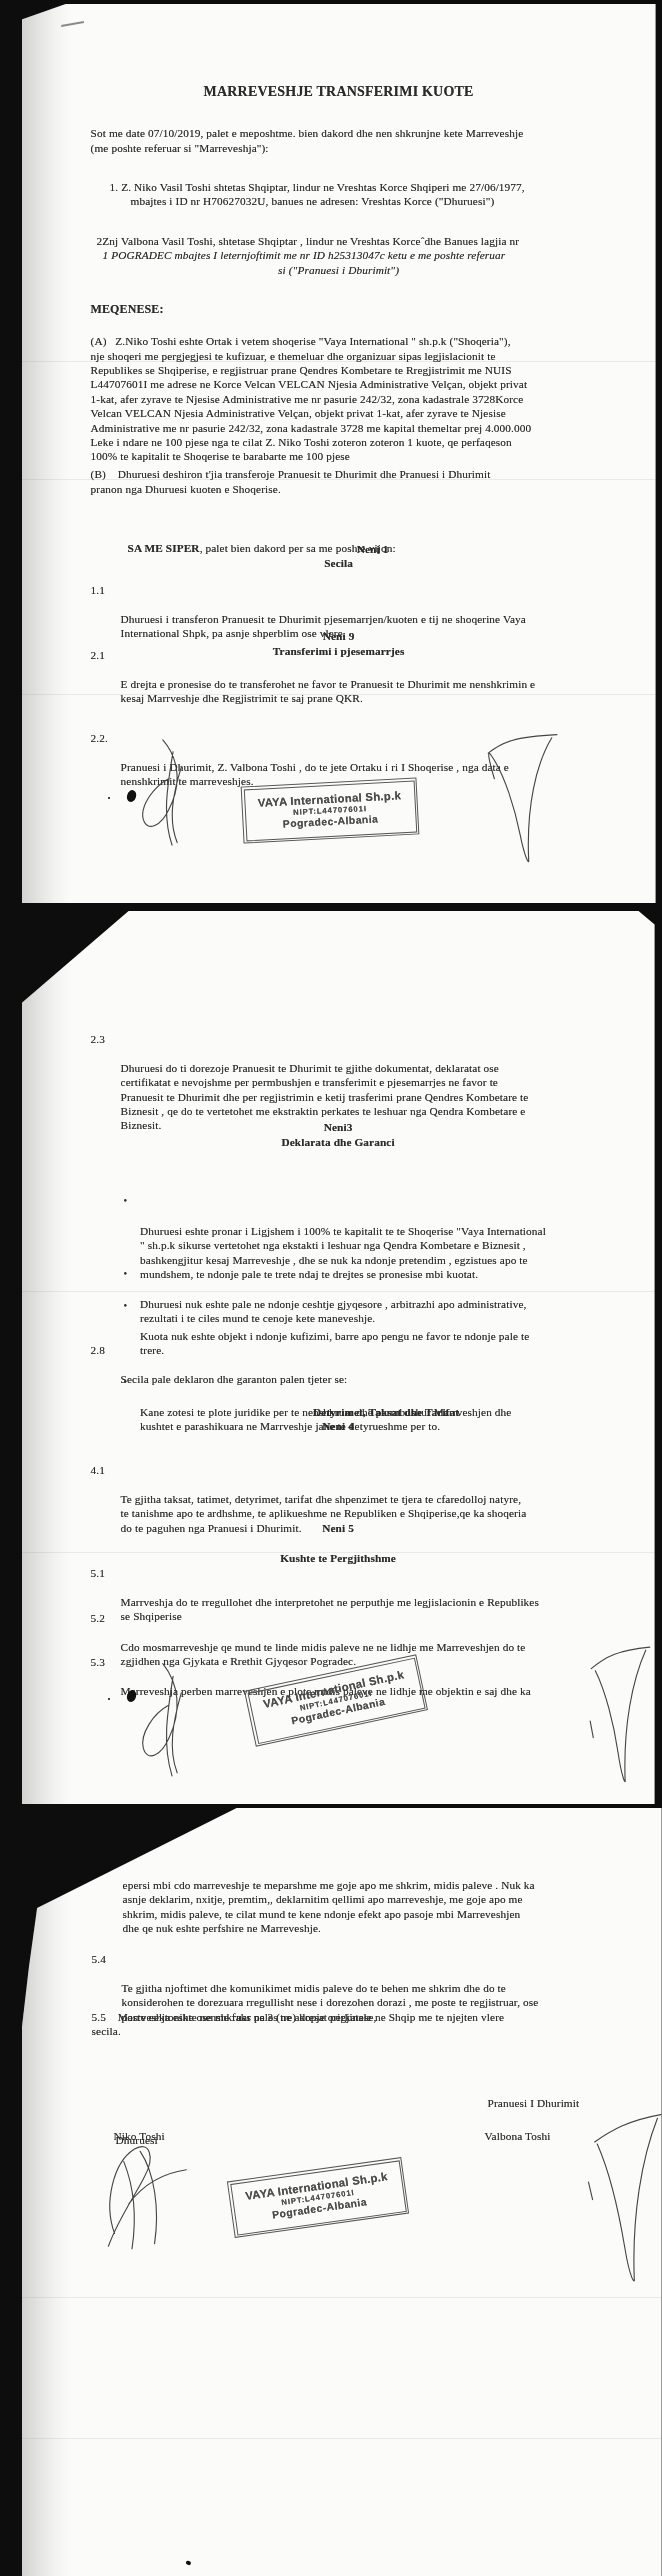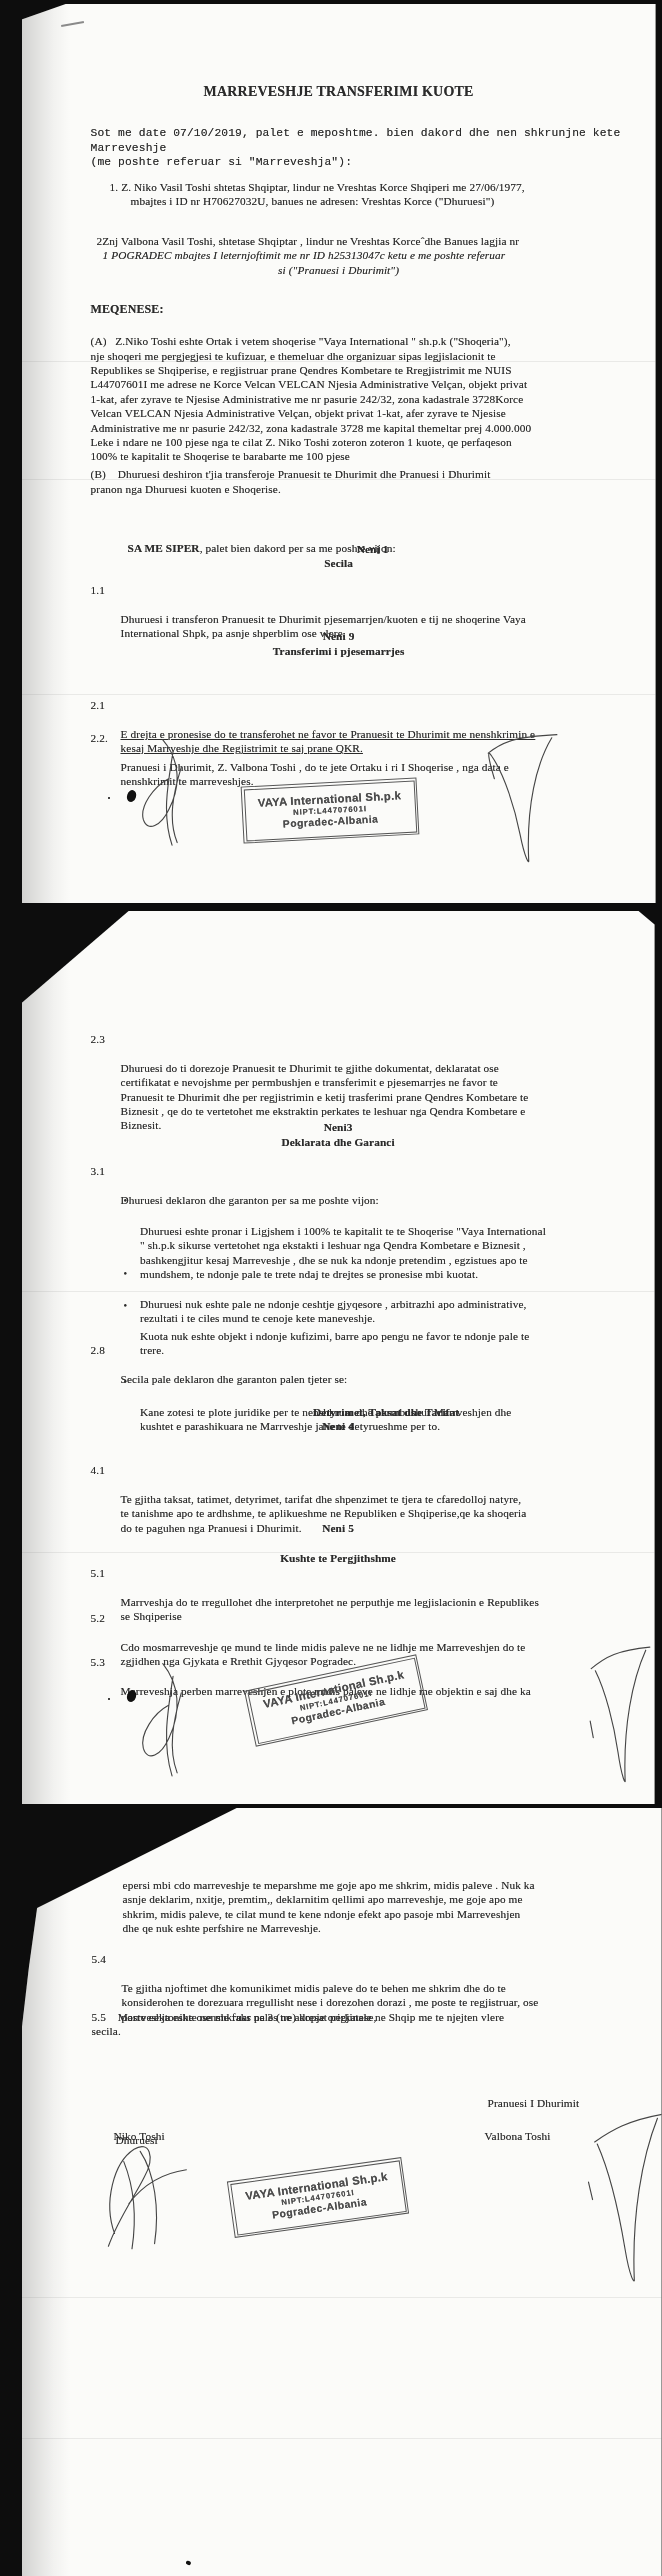--- a/index.html
+++ b/index.html
@@ -62,7 +62,7 @@
 
   <div class="t c title" style="top:81px;">MARREVESHJE TRANSFERIMI KUOTE</div>
 
-  <div class="t" style="left:69px;top:122px;width:562px;font-family:Liberation Mono, monospace;">Sot me date 07/10/2019, palet e meposhtme. bien dakord dhe nen shkrunjne kete Marreveshje
+  <div class="t" style="left:69px;top:122px;width:562px;">Sot me date 07/10/2019, palet e meposhtme. bien dakord dhe nen shkrunjne kete Marreveshje
 (me poshte referuar si "Marreveshja"):</div>
 
   <div class="t" style="left:88px;top:176px;width:546px;">1. Z. Niko Vasil Toshi shtetas Shqiptar, lindur ne Vreshtas Korce Shqiperi me 27/06/1977,</div>

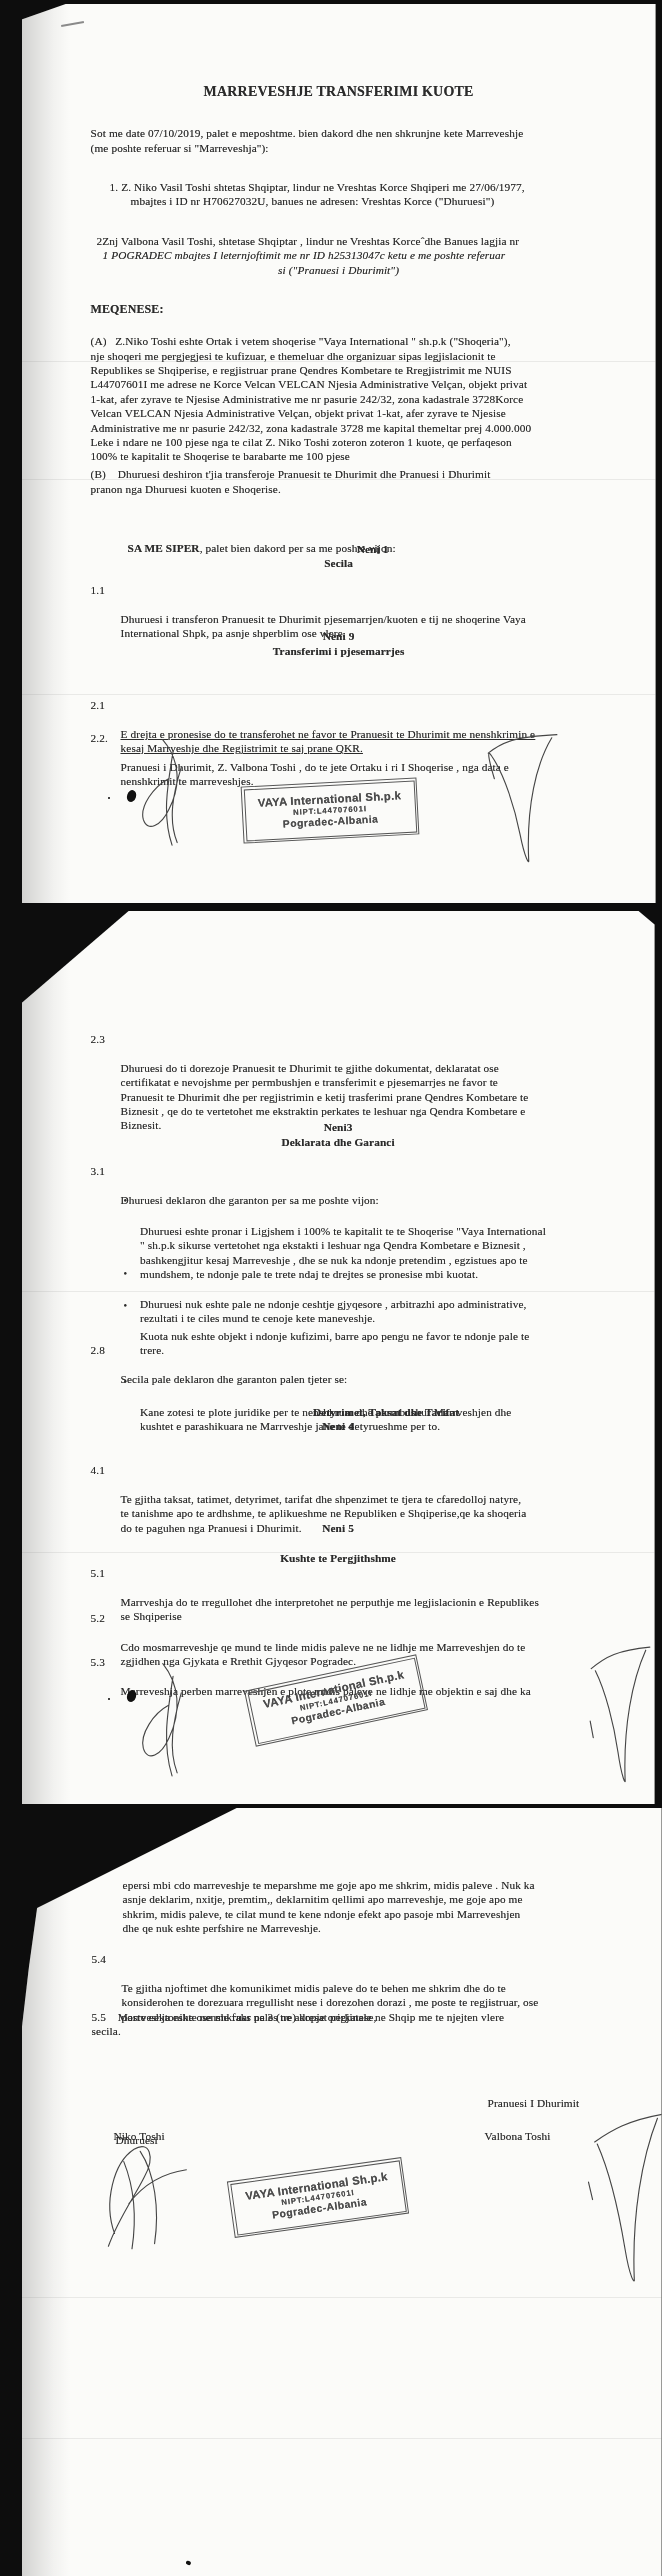--- a/index.html
+++ b/index.html
@@ -102,7 +102,7 @@
   <div class="t c bh" style="top:625px;">Neni 9</div>
   <div class="t c bh" style="top:640px;">Transferimi i pjesemarrjes</div>
 
-  <div class="t nb" style="left:69px;top:694px;width:569px;text-decoration:underline;">
+  <div class="t nb" style="left:69px;top:644px;width:569px;">
     <span class="n">2.1</span>
     <div class="tt">E drejta e pronesise do te transferohet ne favor  te Pranuesit  te Dhurimit  me nenshkrimin e
 kesaj Marrveshje  dhe Regjistrimit te saj prane QKR.</div>

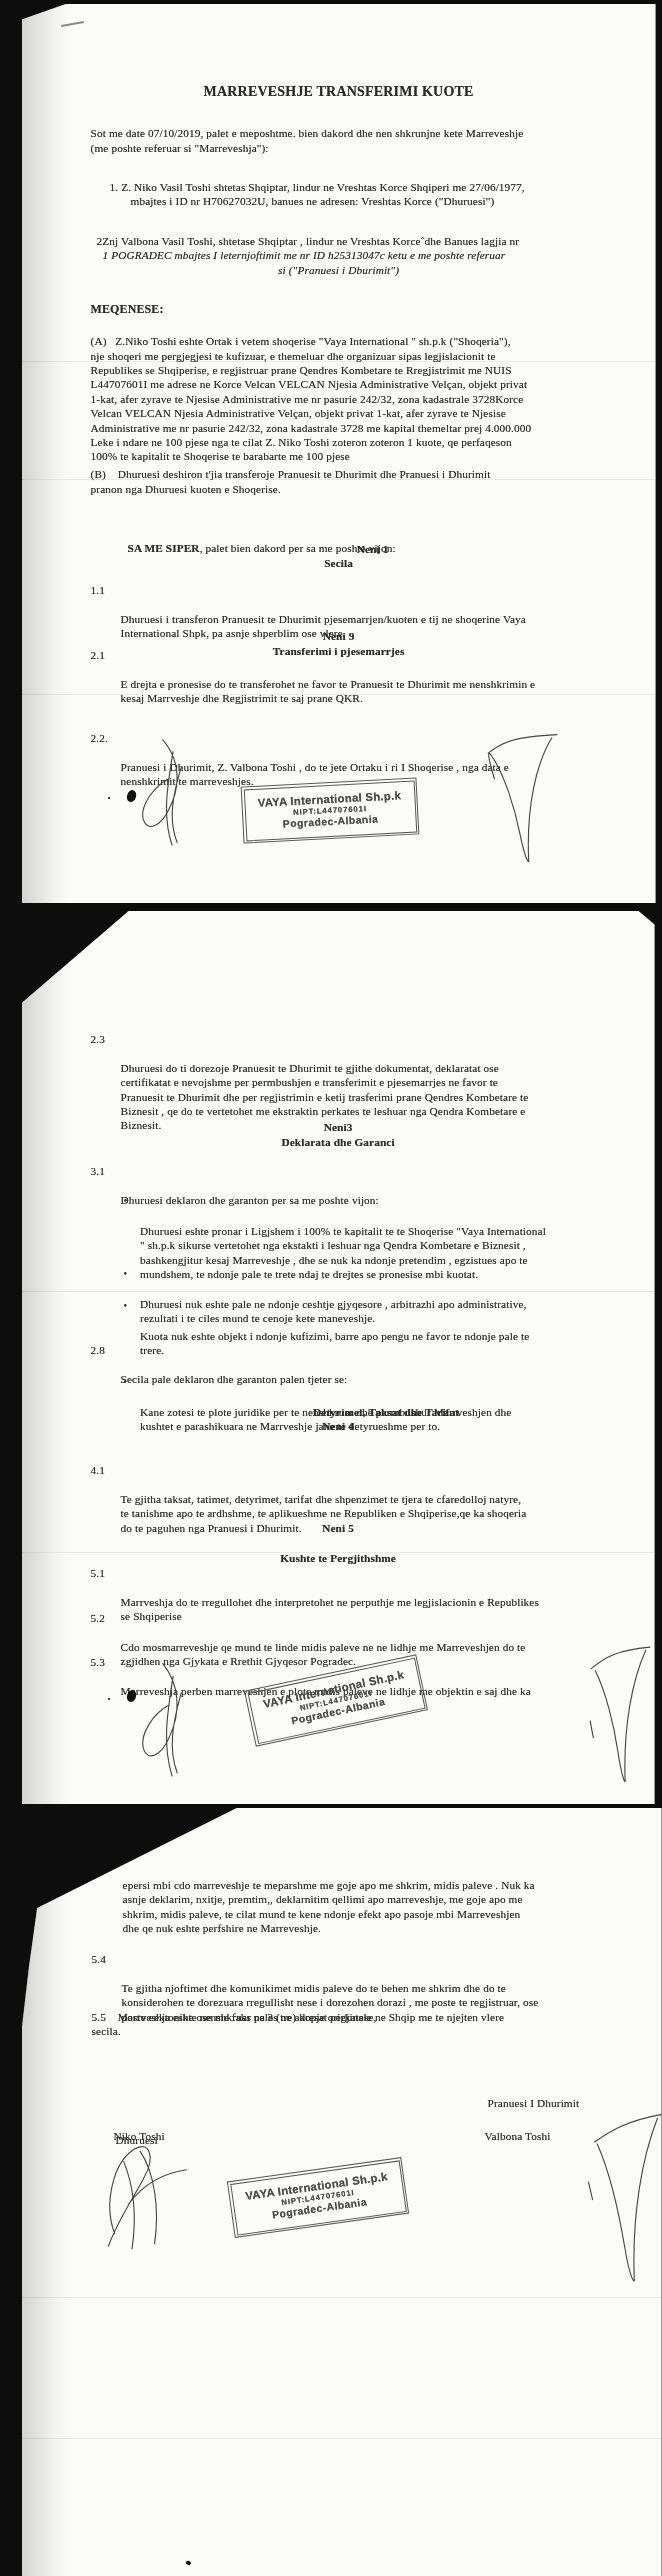--- a/index.html
+++ b/index.html
@@ -150,10 +150,6 @@
   <div class="t c bh" style="top:209px;">Neni3</div>
   <div class="t c bh" style="top:224px;">Deklarata dhe Garanci</div>
 
-  <div class="t nb" style="left:69px;top:253px;width:569px;">
-    <span class="n">3.1</span>
-    <div class="tt">Dhuruesi  deklaron dhe  garanton per sa me poshte vijon:</div>
-  </div>
 
   <div class="t bu" style="left:102px;top:284px;width:538px;">
     <span class="n">•</span>

